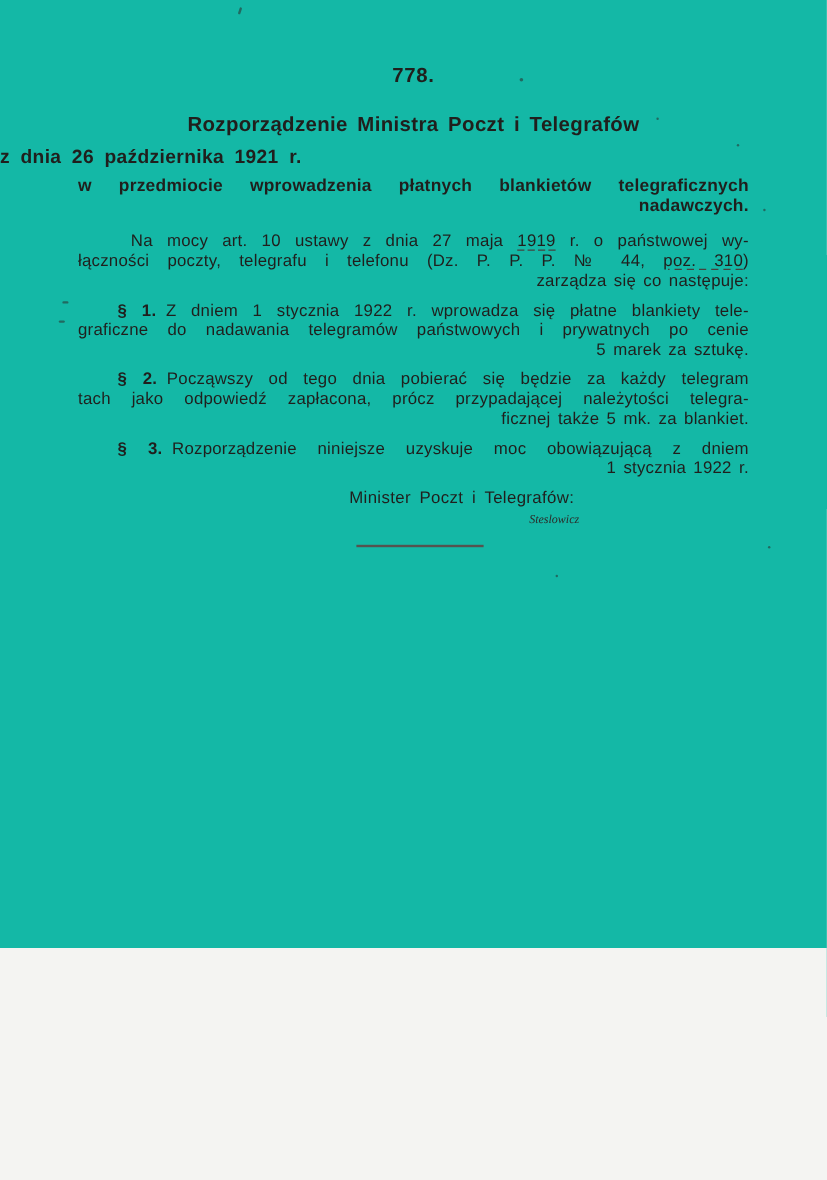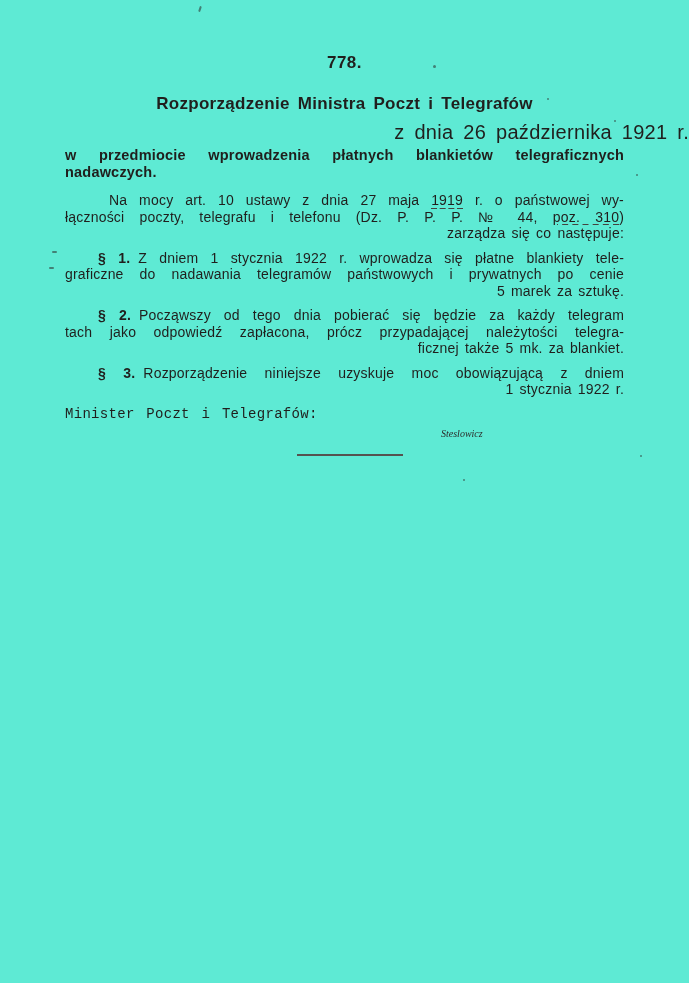--- a/index.html
+++ b/index.html
@@ -10,8 +10,8 @@
   }
   .page {
     position: relative;
-    width: 689px; height: 983px;
-    background: #5eead4;
+    width: 689px; height: 790px;
+    background: #14b8a6;
     color: #201f1d;
     overflow: hidden;
   }

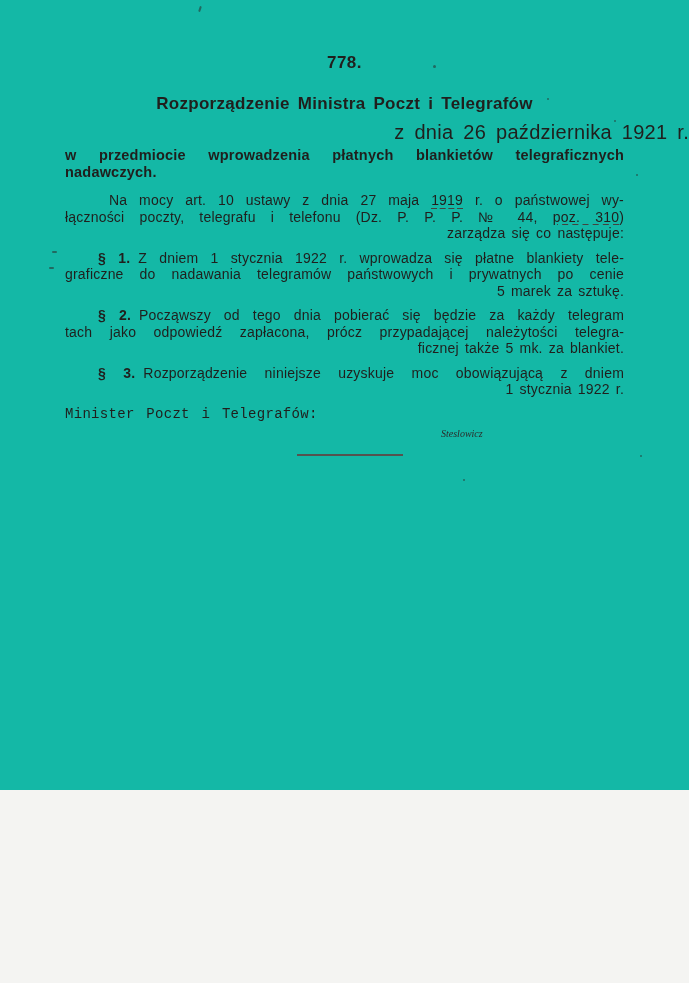--- a/index.html
+++ b/index.html
@@ -32,10 +32,11 @@
   }
   .dateline {
     margin-top: 10px;
-    text-align: right;
-    font-size: 20px; line-height: 16px;
+    text-align: left;
+    font-size: 16px; line-height: 16px;
     word-spacing: 4px;
     letter-spacing: 0.3px;
+    font-weight: bold;
   }
   .subject {
     margin: 7px auto 0;

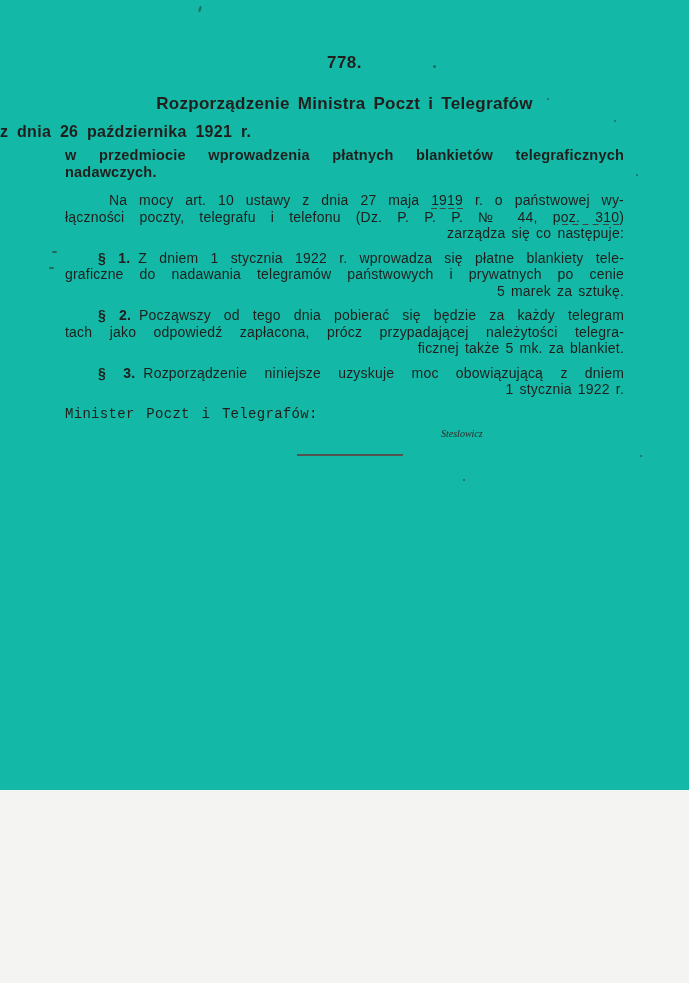--- a/index.html
+++ b/index.html
@@ -46,7 +46,7 @@
     letter-spacing: 0.2px;
   }
   .subject-l1 { text-align: justify; text-align-last: justify; }
-  .subject-l2 { text-align: left; }
+  .subject-l2 { text-align: right; }
   .bodytext {
     margin: 11px auto 0;
     width: 559px;

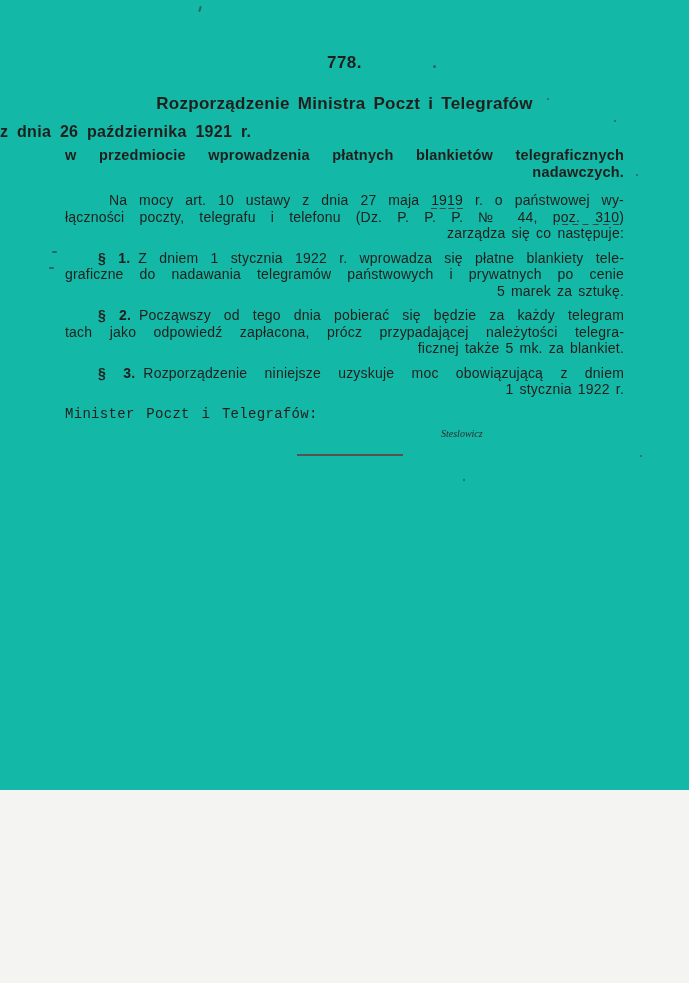--- a/index.html
+++ b/index.html
@@ -75,10 +75,10 @@
   }
   .sig-block { margin: 6px auto 0; width: 559px; }
   .sig-role {
+    margin-left: 226px;
     font-size: 14px; line-height: 16px;
     word-spacing: 3px;
     letter-spacing: 0.3px;
-    font-family: Liberation Mono, monospace;
   }
   .sig-name {
     margin-left: 376px; margin-top: 3px;

